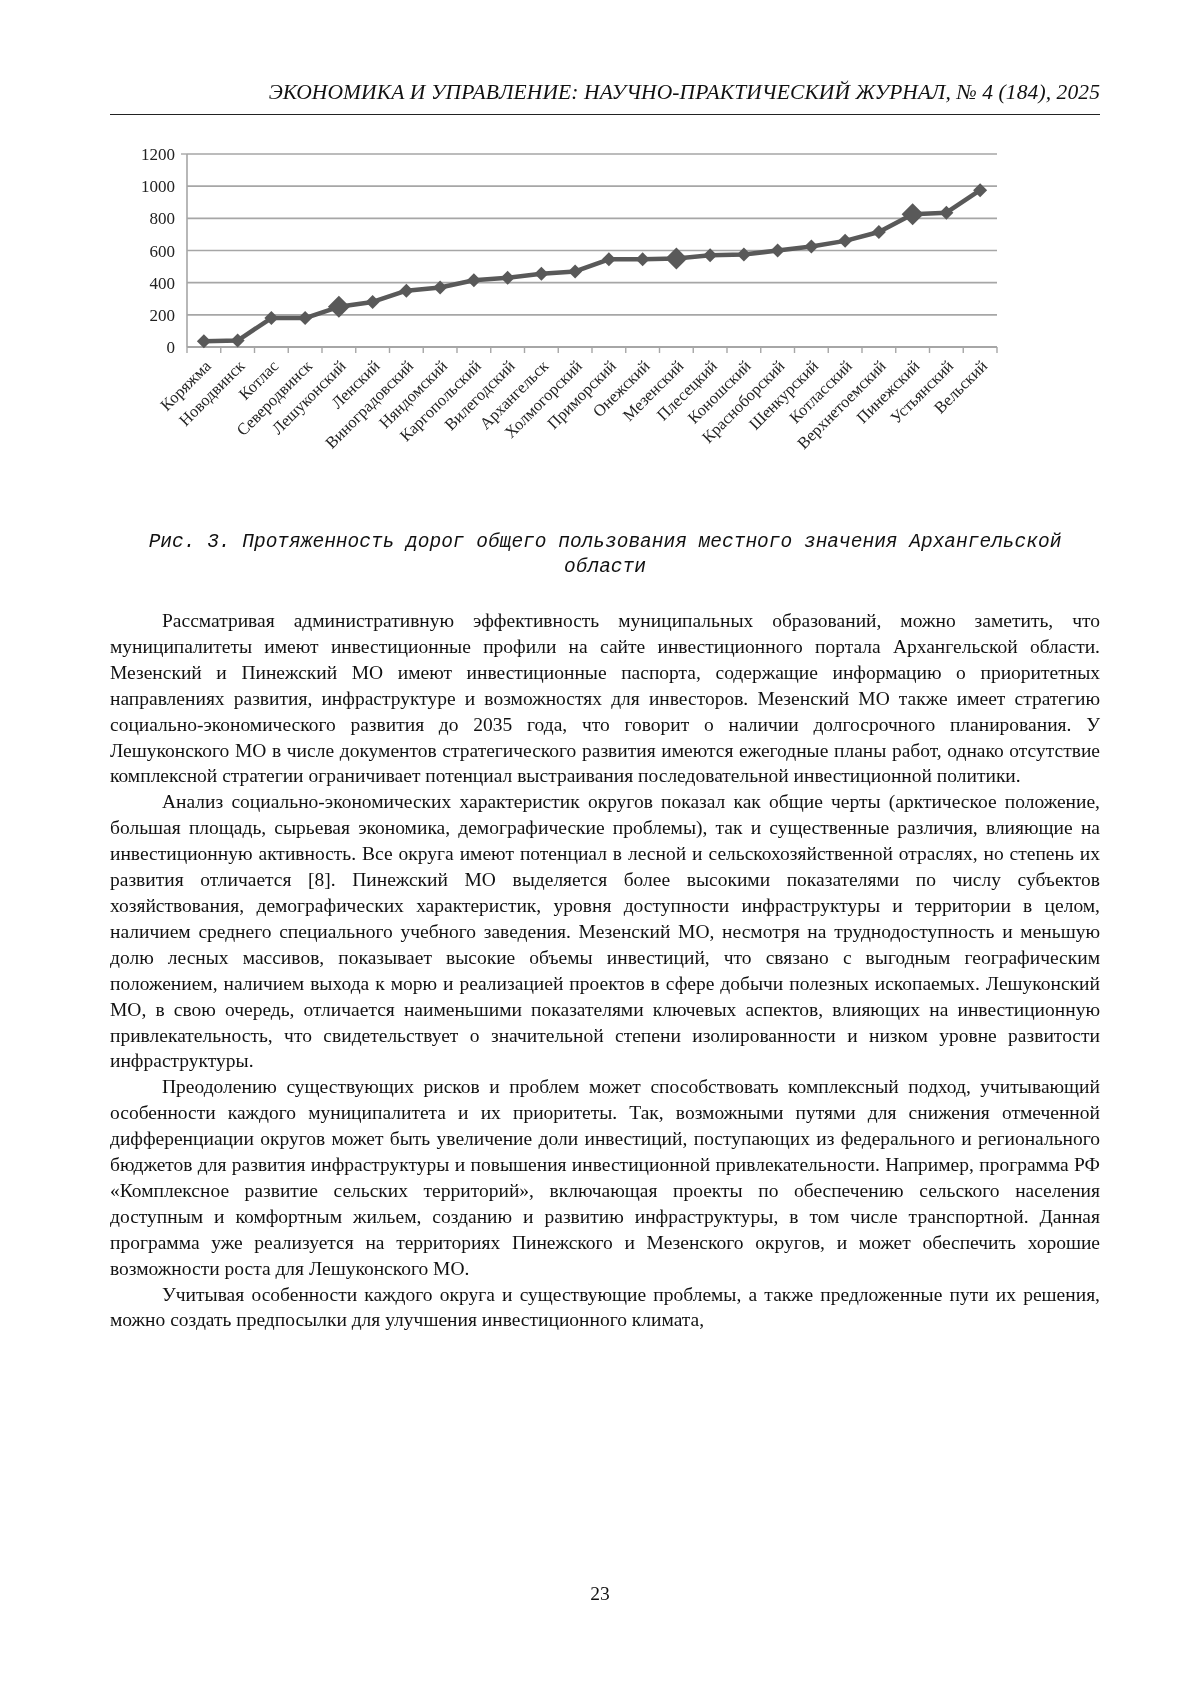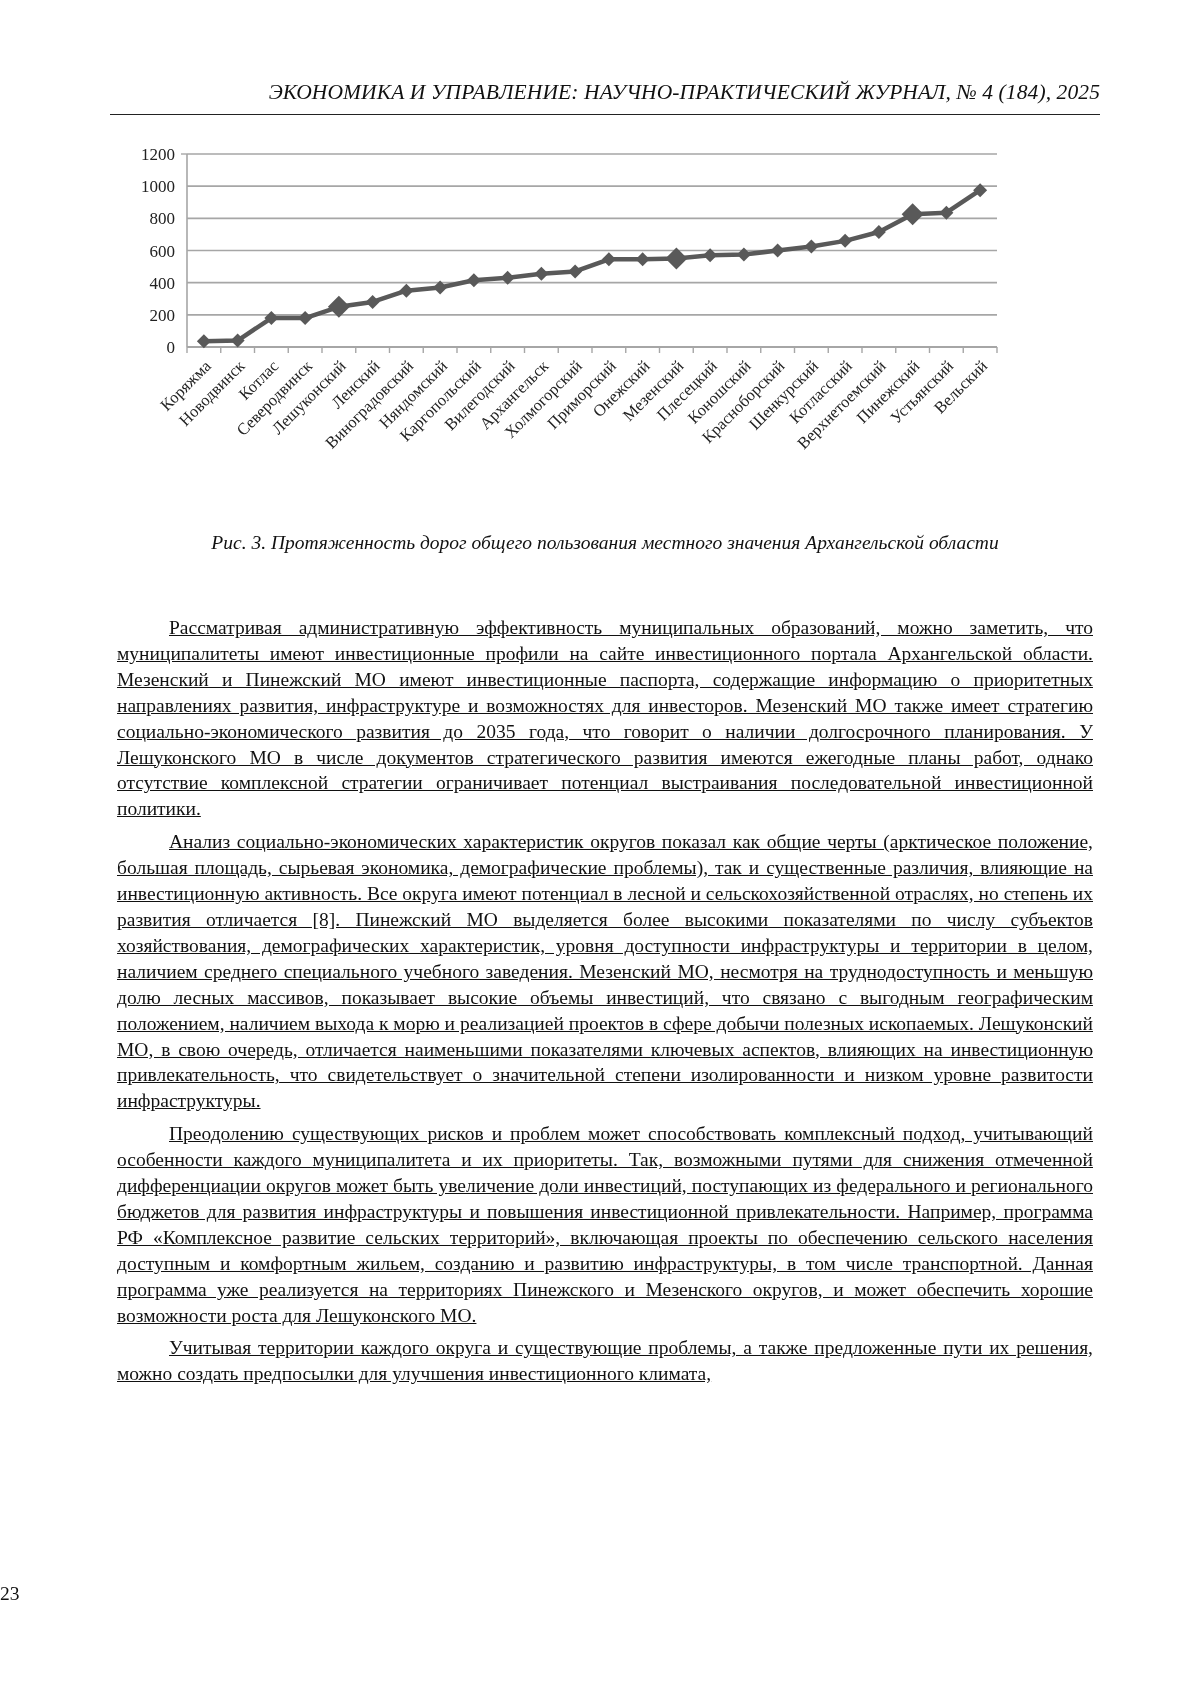--- a/index.html
+++ b/index.html
@@ -8,7 +8,7 @@
   .header-rule { position: absolute; left: 110px; top: 114px; width: 990px; height: 0; border-top: 1.6px solid #222; }
   .chart { position: absolute; left: 110px; top: 140px; width: 990px; height: 360px; }
   .chart svg text { font-family: "Liberation Serif", "DejaVu Serif", serif; }
-  .caption { position: absolute; left: 110px; top: 530px; width: 990px; text-align: center; font-style: italic; font-size: 19.5px; line-height: 25px; }
+  .caption { position: absolute; left: 110px; top: 530px; width: 990px; text-align: center; font-style: italic; font-size: 19.5px; line-height: 25px; font-family: Liberation Mono, monospace; }
   .body-text { position: absolute; left: 110px; top: 608px; width: 990px; font-size: 19.5px; line-height: 25.9px; text-align: justify; }
   .body-text p { margin: 7px; text-indent: 52px; hyphens: auto; text-decoration: underline; }
   .page-num { position: absolute; left: 0; top: 1583px; width: 1200px; text-align: left; font-size: 19.5px; }

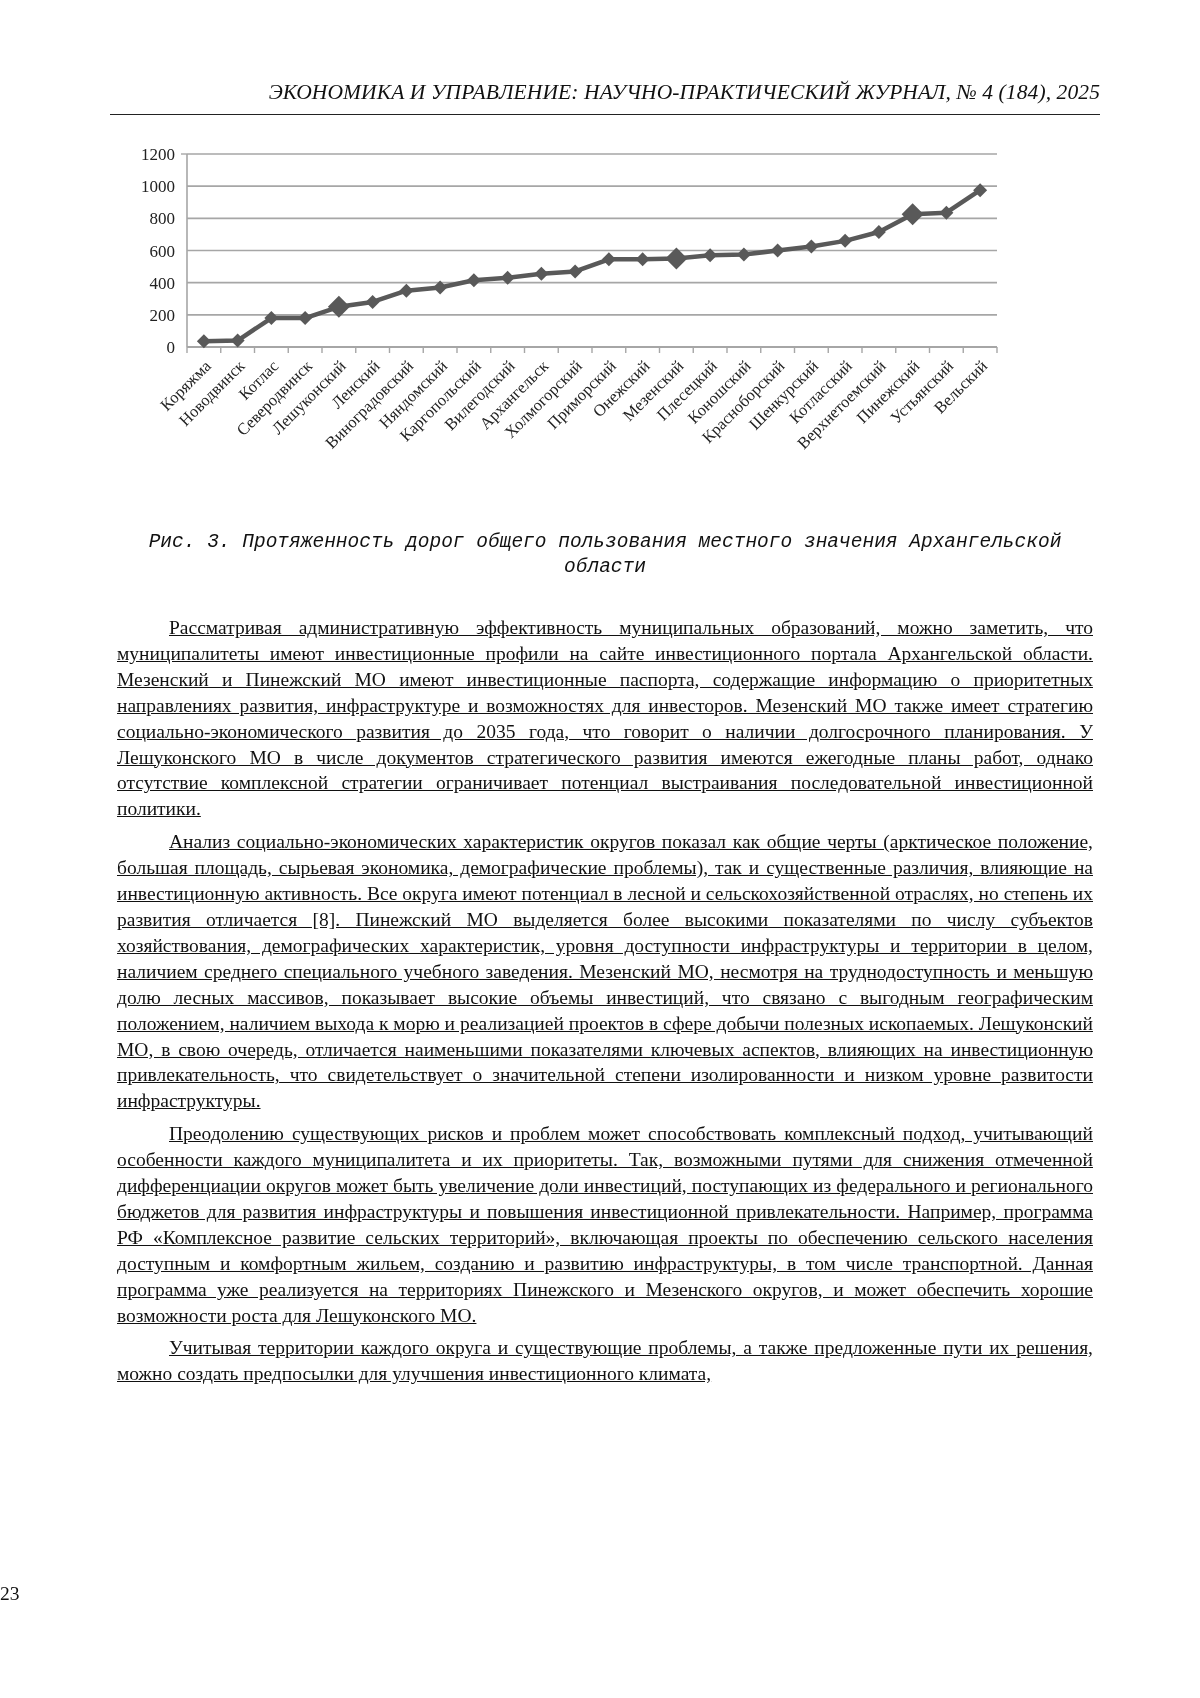--- a/index.html
+++ b/index.html
@@ -10,7 +10,7 @@
   .chart svg text { font-family: "Liberation Serif", "DejaVu Serif", serif; }
   .caption { position: absolute; left: 110px; top: 530px; width: 990px; text-align: center; font-style: italic; font-size: 19.5px; line-height: 25px; font-family: Liberation Mono, monospace; }
   .body-text { position: absolute; left: 110px; top: 608px; width: 990px; font-size: 19.5px; line-height: 25.9px; text-align: justify; }
-  .body-text p { margin: 7px; text-indent: 52px; hyphens: auto; text-decoration: underline; }
+  .body-text p { margin: 0; text-indent: 52px; hyphens: auto; }
   .page-num { position: absolute; left: 0; top: 1583px; width: 1200px; text-align: left; font-size: 19.5px; }
 </style>
 </head>

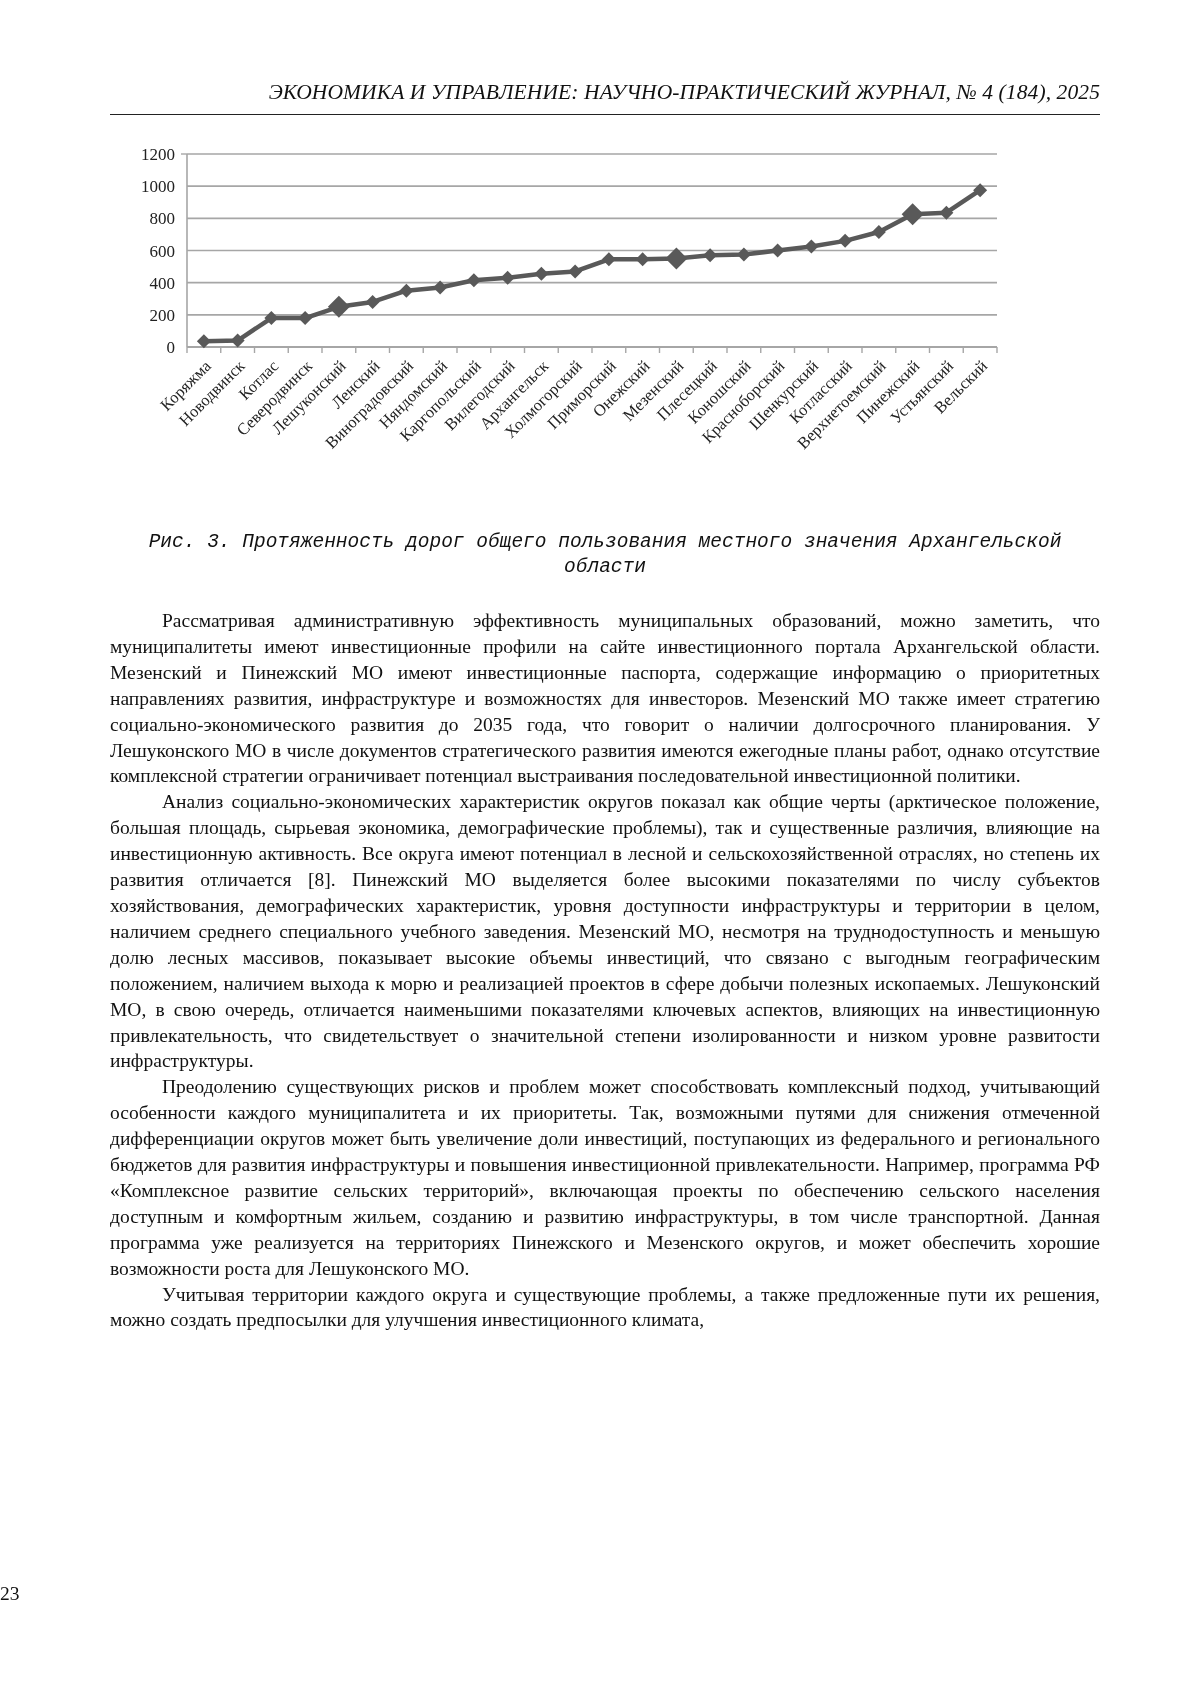--- a/index.html
+++ b/index.html
@@ -122,7 +122,7 @@
   <p>Рассматривая административную эффективность муниципальных образований, можно заметить, что муниципалитеты имеют инвестиционные профили на сайте инвестиционного портала Архангельской области. Мезенский и Пинежский МО имеют инвестиционные паспорта, содержащие информацию о приоритетных направлениях развития, инфраструктуре и возможностях для инвесторов. Мезенский МО также имеет стратегию социально-экономического развития до 2035 года, что говорит о наличии долгосрочного планирования. У Лешуконского МО в числе документов стратегического развития имеются ежегодные планы работ, однако отсутствие комплексной стратегии ограничивает потенциал выстраивания последовательной инвестиционной политики.</p>
   <p>Анализ социально-экономических характеристик округов показал как общие черты (арктическое положение, большая площадь, сырьевая экономика, демографические проблемы), так и существенные различия, влияющие на инвестиционную активность. Все округа имеют потенциал в лесной и сельскохозяйственной отраслях, но степень их развития отличается [8]. Пинежский МО выделяется более высокими показателями по числу субъектов хозяйствования, демографических характеристик, уровня доступности инфраструктуры и территории в целом, наличием среднего специального учебного заведения. Мезенский МО, несмотря на труднодоступность и меньшую долю лесных массивов, показывает высокие объемы инвестиций, что связано с выгодным географическим положением, наличием выхода к морю и реализацией проектов в сфере добычи полезных ископаемых. Лешуконский МО, в свою очередь, отличается наименьшими показателями ключевых аспектов, влияющих на инвестиционную привлекательность, что свидетельствует о значительной степени изолированности и низком уровне развитости инфраструктуры.</p>
   <p>Преодолению существующих рисков и проблем может способствовать комплексный подход, учитывающий особенности каждого муниципалитета и их приоритеты. Так, возможными путями для снижения отмеченной дифференциации округов может быть увеличение доли инвестиций, поступающих из федерального и регионального бюджетов для развития инфраструктуры и повышения инвестиционной привлекательности. Например, программа РФ «Комплексное развитие сельских территорий», включающая проекты по обеспечению сельского населения доступным и комфортным жильем, созданию и развитию инфраструктуры, в том числе транспортной. Данная программа уже реализуется на территориях Пинежского и Мезенского округов, и может обеспечить хорошие возможности роста для Лешуконского МО.</p>
-  <p>Учитывая территории каждого округа и существующие проблемы, а также предложенные пути их решения, можно создать предпосылки для улучшения инвестиционного климата,</p>
+  <p>Учитывая особенности каждого округа и существующие проблемы, а также предложенные пути их решения, можно создать предпосылки для улучшения инвестиционного климата,</p>
 </div>
 
 <div class="page-num">23</div>

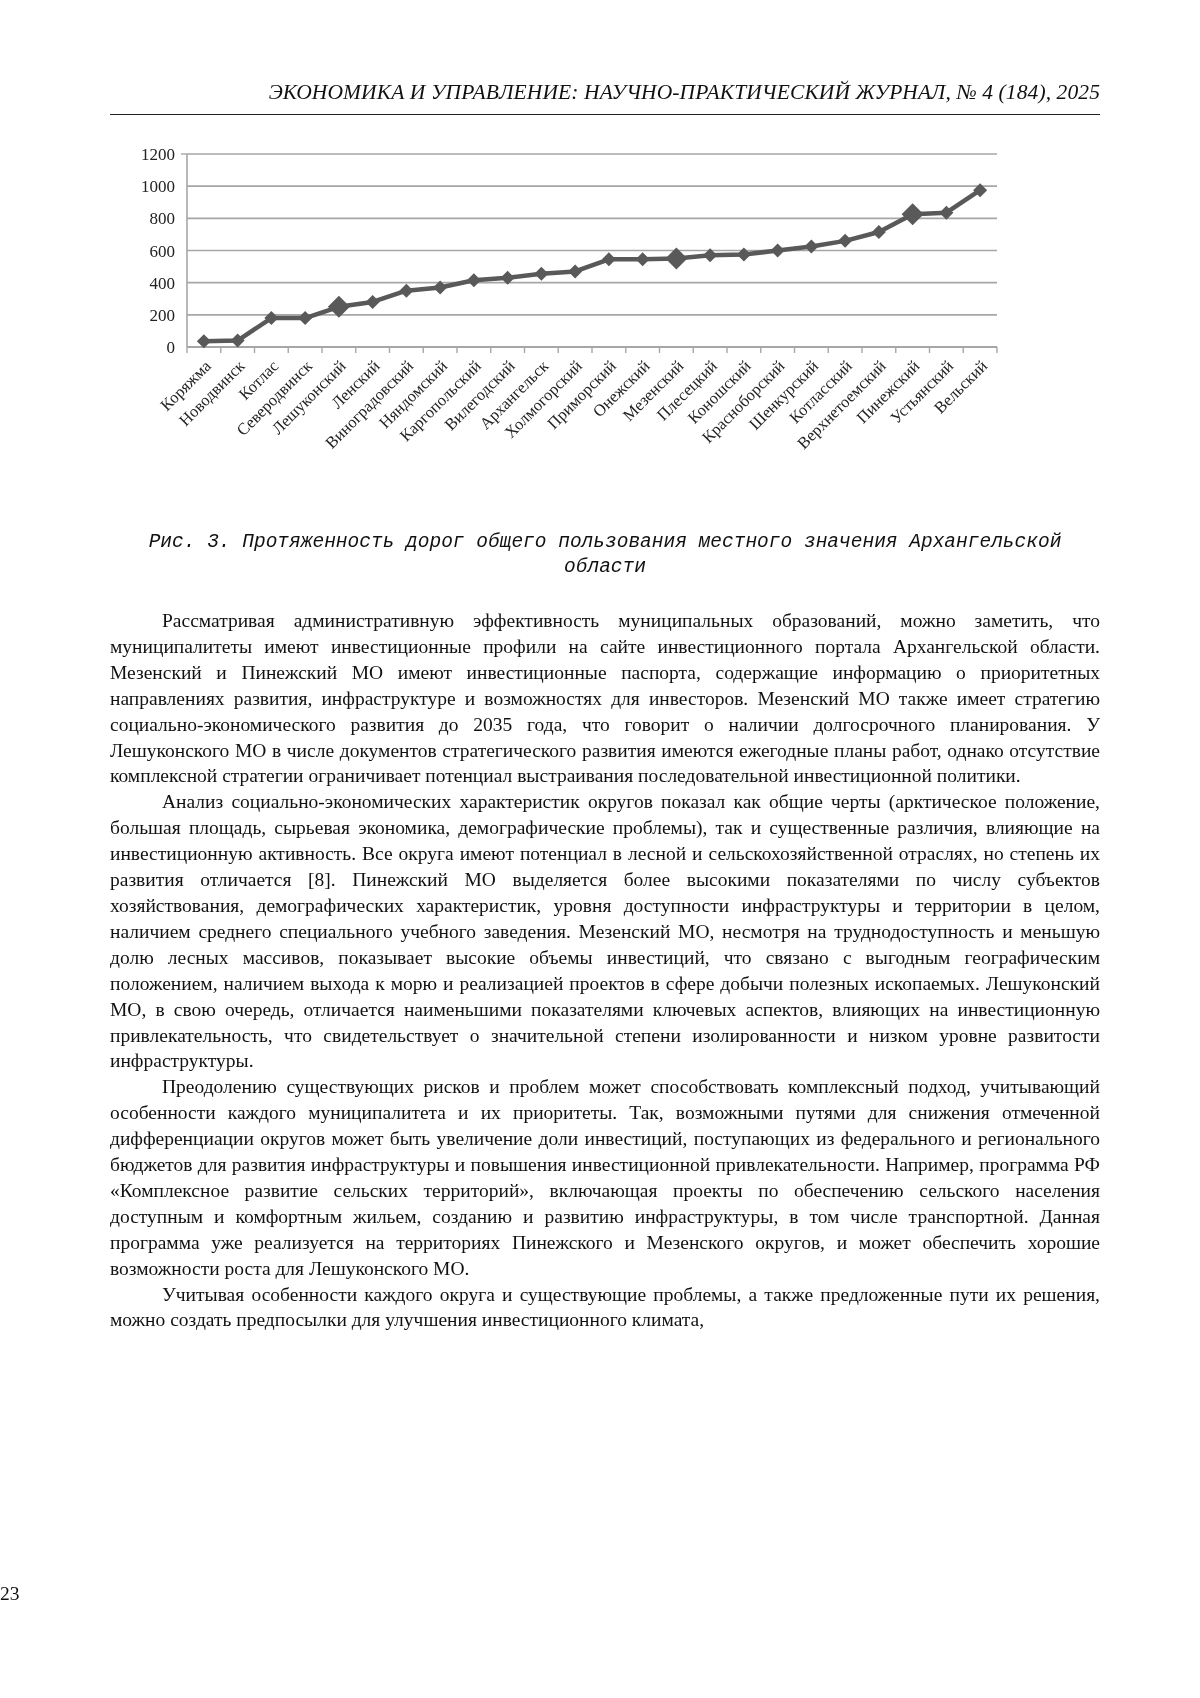--- a/index.html
+++ b/index.html
@@ -11,7 +11,7 @@
   .caption { position: absolute; left: 110px; top: 530px; width: 990px; text-align: center; font-style: italic; font-size: 19.5px; line-height: 25px; font-family: Liberation Mono, monospace; }
   .body-text { position: absolute; left: 110px; top: 608px; width: 990px; font-size: 19.5px; line-height: 25.9px; text-align: justify; }
   .body-text p { margin: 0; text-indent: 52px; hyphens: auto; }
-  .page-num { position: absolute; left: 0; top: 1583px; width: 1200px; text-align: left; font-size: 19.5px; }
+  .page-num { position: absolute; left: 0; top: 1583px; width: 1200px; text-align: center; font-size: 19.5px; }
 </style>
 </head>
 <body>

